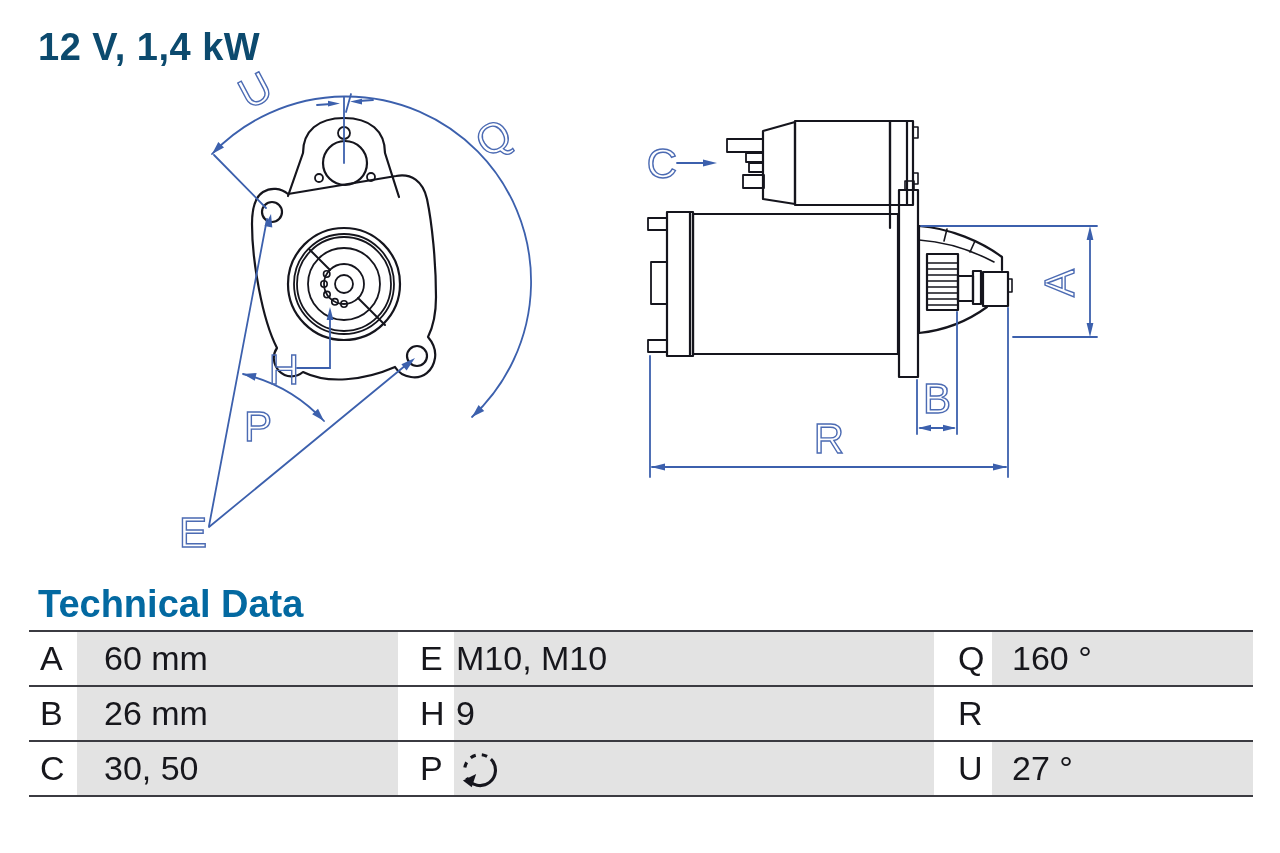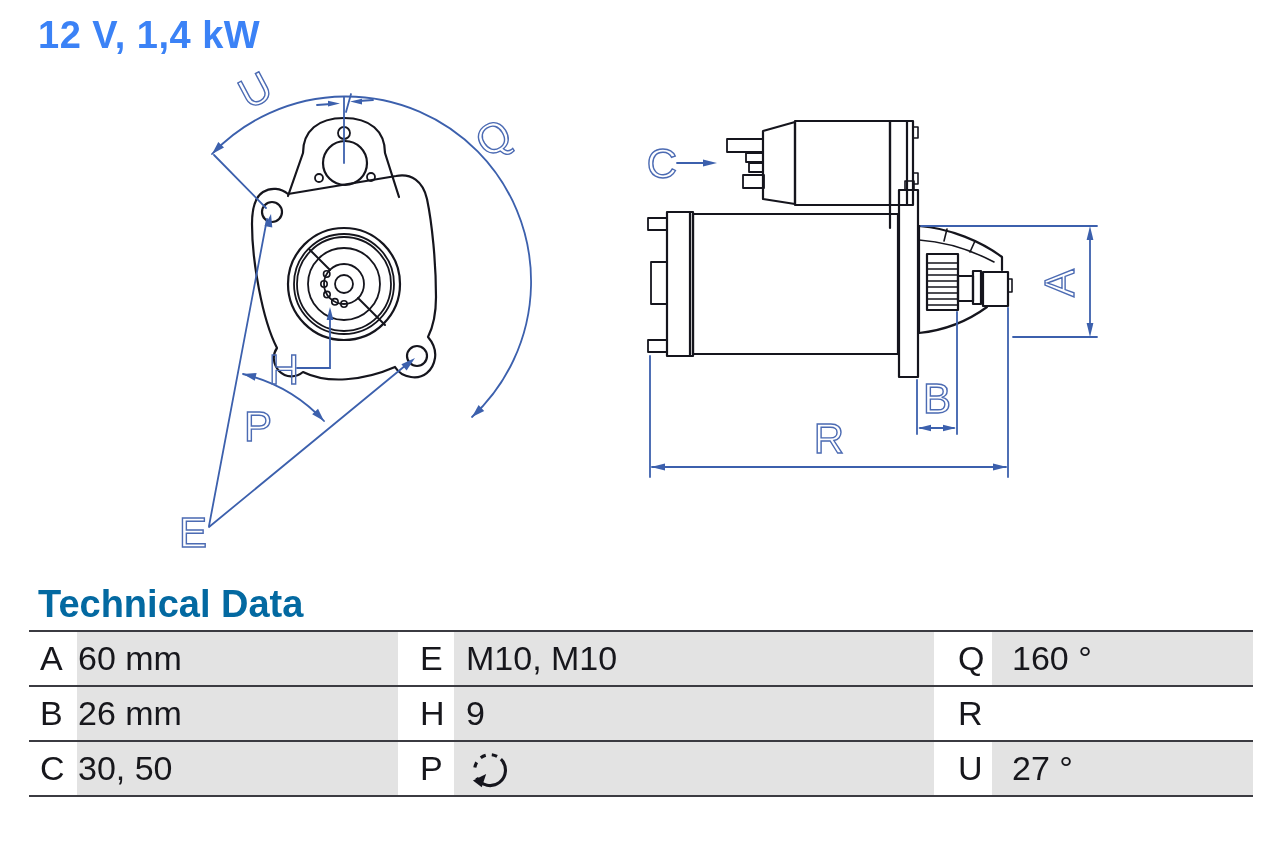--- a/index.html
+++ b/index.html
@@ -5,8 +5,8 @@
   html,body{margin:0;padding:0;background:#ffffff;}
   .page{position:relative;width:1280px;height:853px;background:#fff;overflow:hidden;
         font-family:"Liberation Sans", sans-serif;color:#17171c;}
-  .title{position:absolute;top:16px;left:38px;font-size:38px;font-weight:bold;
-         letter-spacing:0.5px;color:#3b82f6;line-height:1;}
+  .title{position:absolute;top:28px;left:38px;font-size:38px;font-weight:bold;
+         letter-spacing:0.5px;color:#0c4a6e;line-height:1;}
   .drawing{position:absolute;top:0;left:0;}
   .tech-heading{position:absolute;top:585px;left:38px;font-size:38px;font-weight:bold;
                 color:#0369a1;line-height:1;}

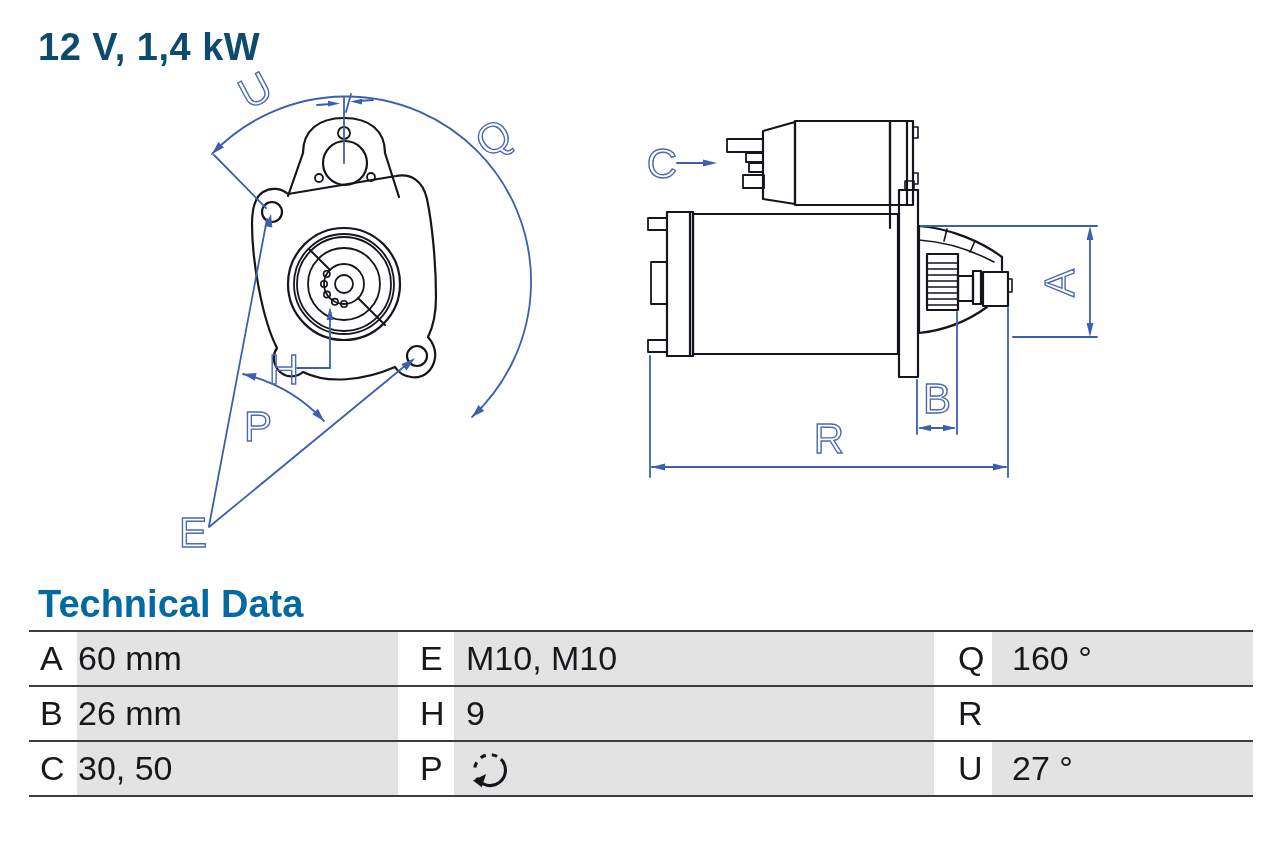--- a/index.html
+++ b/index.html
@@ -18,7 +18,7 @@
   .td.key{background:#ffffff;}
   .td.val{background:#e3e3e3;}
   .k1{width:48px;padding-left:11px;}
-  .v1{width:321px;padding-left:1px;}
+  .v1{width:321px;padding-left:27px;}
   .k2{width:56px;padding-left:22px;}
   .v2{width:480px;padding-left:12px;}
   .k3{width:58px;padding-left:24px;}

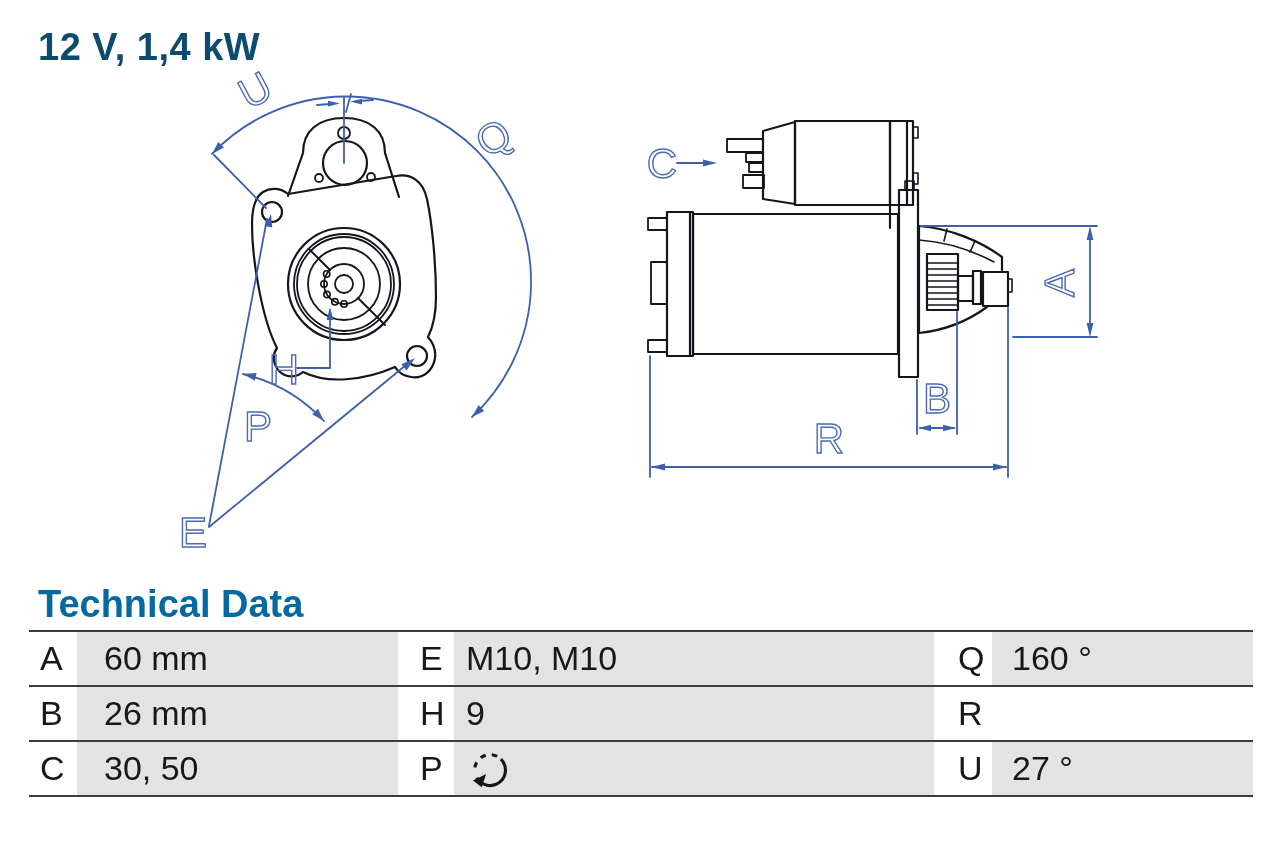--- a/index.html
+++ b/index.html
@@ -20,7 +20,7 @@
   .k1{width:48px;padding-left:11px;}
   .v1{width:321px;padding-left:27px;}
   .k2{width:56px;padding-left:22px;}
-  .v2{width:480px;padding-left:12px;}
+  .v2{width:480px;padding-left:2px;}
   .k3{width:58px;padding-left:24px;}
   .v3{width:261px;padding-left:20px;}
   .rot-icon{display:block;margin-left:2px;}

